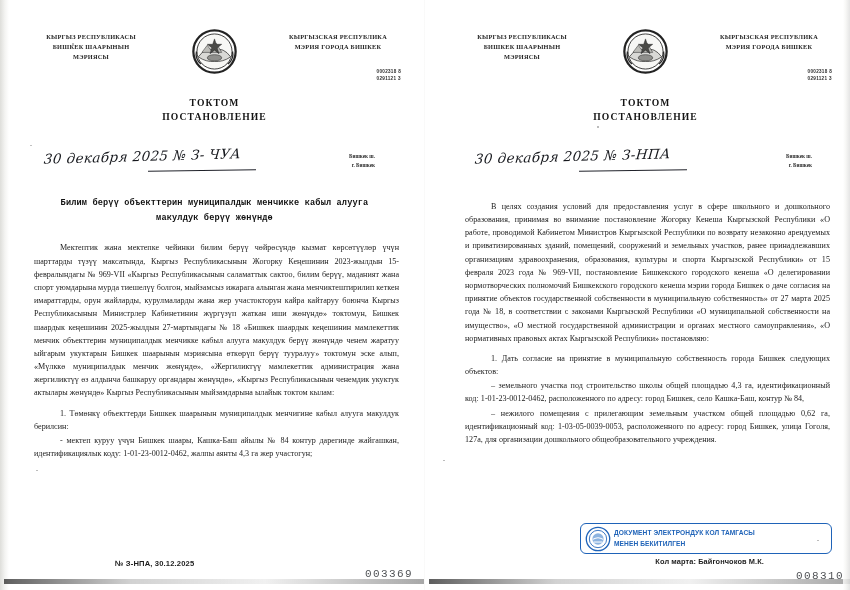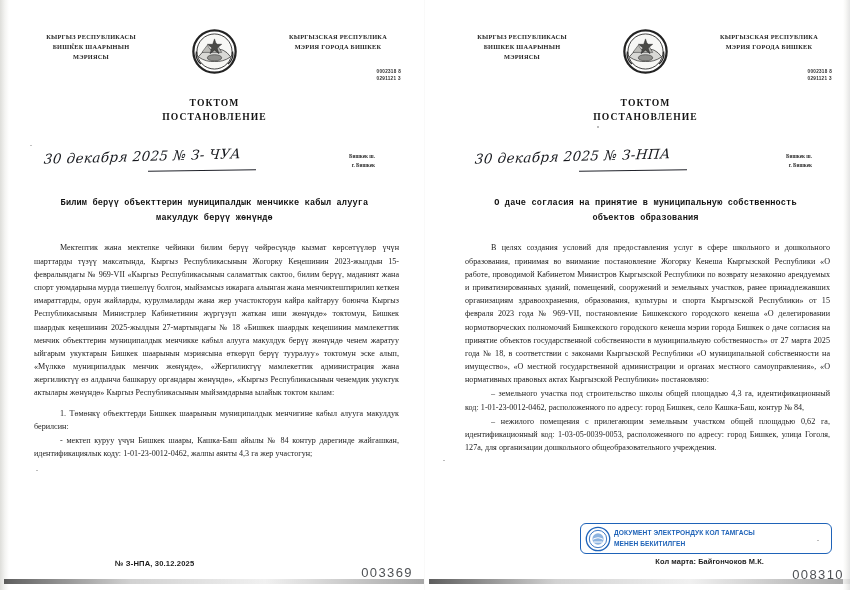--- a/index.html
+++ b/index.html
@@ -379,7 +379,6 @@
       </div>
     </div>
 
-    <div class="doc-title">О даче согласия на принятие в муниципальную собственность объектов образования</div>
 
     <div class="body-text">
       <p class="gap">В целях создания условий для предоставления услуг в сфере школьного и дошкольного образования, принимая во внимание постановление Жогорку Кенеша Кыргызской Республики «О работе, проводимой Кабинетом Министров Кыргызской Республики по возврату незаконно арендуемых и приватизированных зданий, помещений, сооружений и земельных участков, ранее принадлежавших организациям здравоохранения, образования, культуры и спорта Кыргызской Республики» от 15 февраля 2023 года № 969-VII, постановление Бишкекского городского кенеша «О делегировании нормотворческих полномочий Бишкекского городского кенеша мэрии города Бишкек о даче согласия на принятие объектов государственной собственности в муниципальную собственность» от 27 марта 2025 года № 18, в соответствии с законами Кыргызской Республики «О муниципальной собственности на имущество», «О местной государственной администрации и органах местного самоуправления», «О нормативных правовых актах Кыргызской Республики» постановляю:</p>

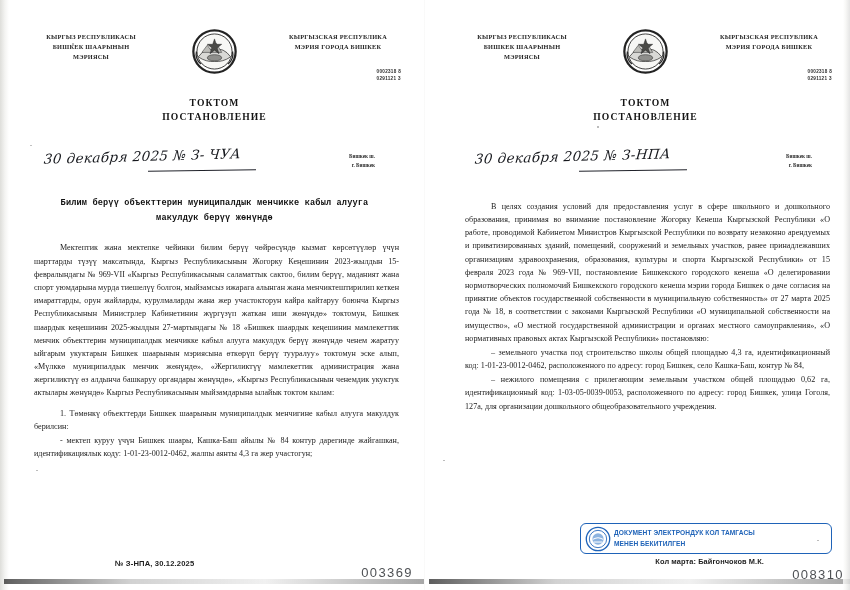--- a/index.html
+++ b/index.html
@@ -382,6 +382,7 @@
 
     <div class="body-text">
       <p class="gap">В целях создания условий для предоставления услуг в сфере школьного и дошкольного образования, принимая во внимание постановление Жогорку Кенеша Кыргызской Республики «О работе, проводимой Кабинетом Министров Кыргызской Республики по возврату незаконно арендуемых и приватизированных зданий, помещений, сооружений и земельных участков, ранее принадлежавших организациям здравоохранения, образования, культуры и спорта Кыргызской Республики» от 15 февраля 2023 года № 969-VII, постановление Бишкекского городского кенеша «О делегировании нормотворческих полномочий Бишкекского городского кенеша мэрии города Бишкек о даче согласия на принятие объектов государственной собственности в муниципальную собственность» от 27 марта 2025 года № 18, в соответствии с законами Кыргызской Республики «О муниципальной собственности на имущество», «О местной государственной администрации и органах местного самоуправления», «О нормативных правовых актах Кыргызской Республики» постановляю:</p>
+      <p class="gap">1. Дать согласие на принятие в муниципальную собственность города Бишкек следующих объектов:</p>
       <p>– земельного участка под строительство школы общей площадью 4,3 га, идентификационный код: 1-01-23-0012-0462, расположенного по адресу: город Бишкек, село Кашка-Баш, контур № 84,</p>
       <p>– нежилого помещения с прилегающим земельным участком общей площадью 0,62 га, идентификационный код: 1-03-05-0039-0053, расположенного по адресу: город Бишкек, улица Гоголя, 127а, для организации дошкольного общеобразовательного учреждения.</p>
     </div>

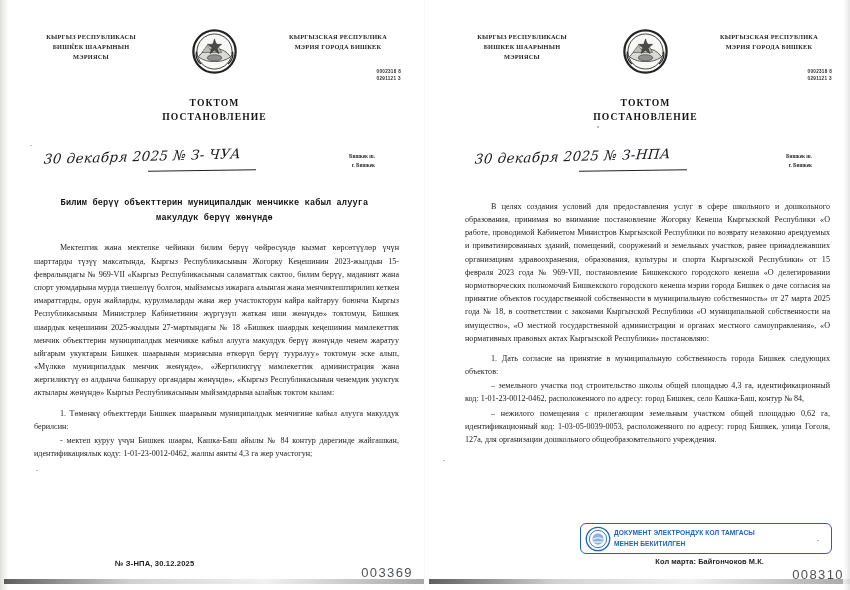--- a/index.html
+++ b/index.html
@@ -220,8 +220,8 @@
     position: absolute;
     right: 12px;
     bottom: 10px;
-    font-family: Liberation Sans, sans-serif;
-    font-size: 13px;
+    font-family: Liberation Mono, monospace;
+    font-size: 11px;
     letter-spacing: 1.4px;
     color: #35383c;
     opacity: .88;

